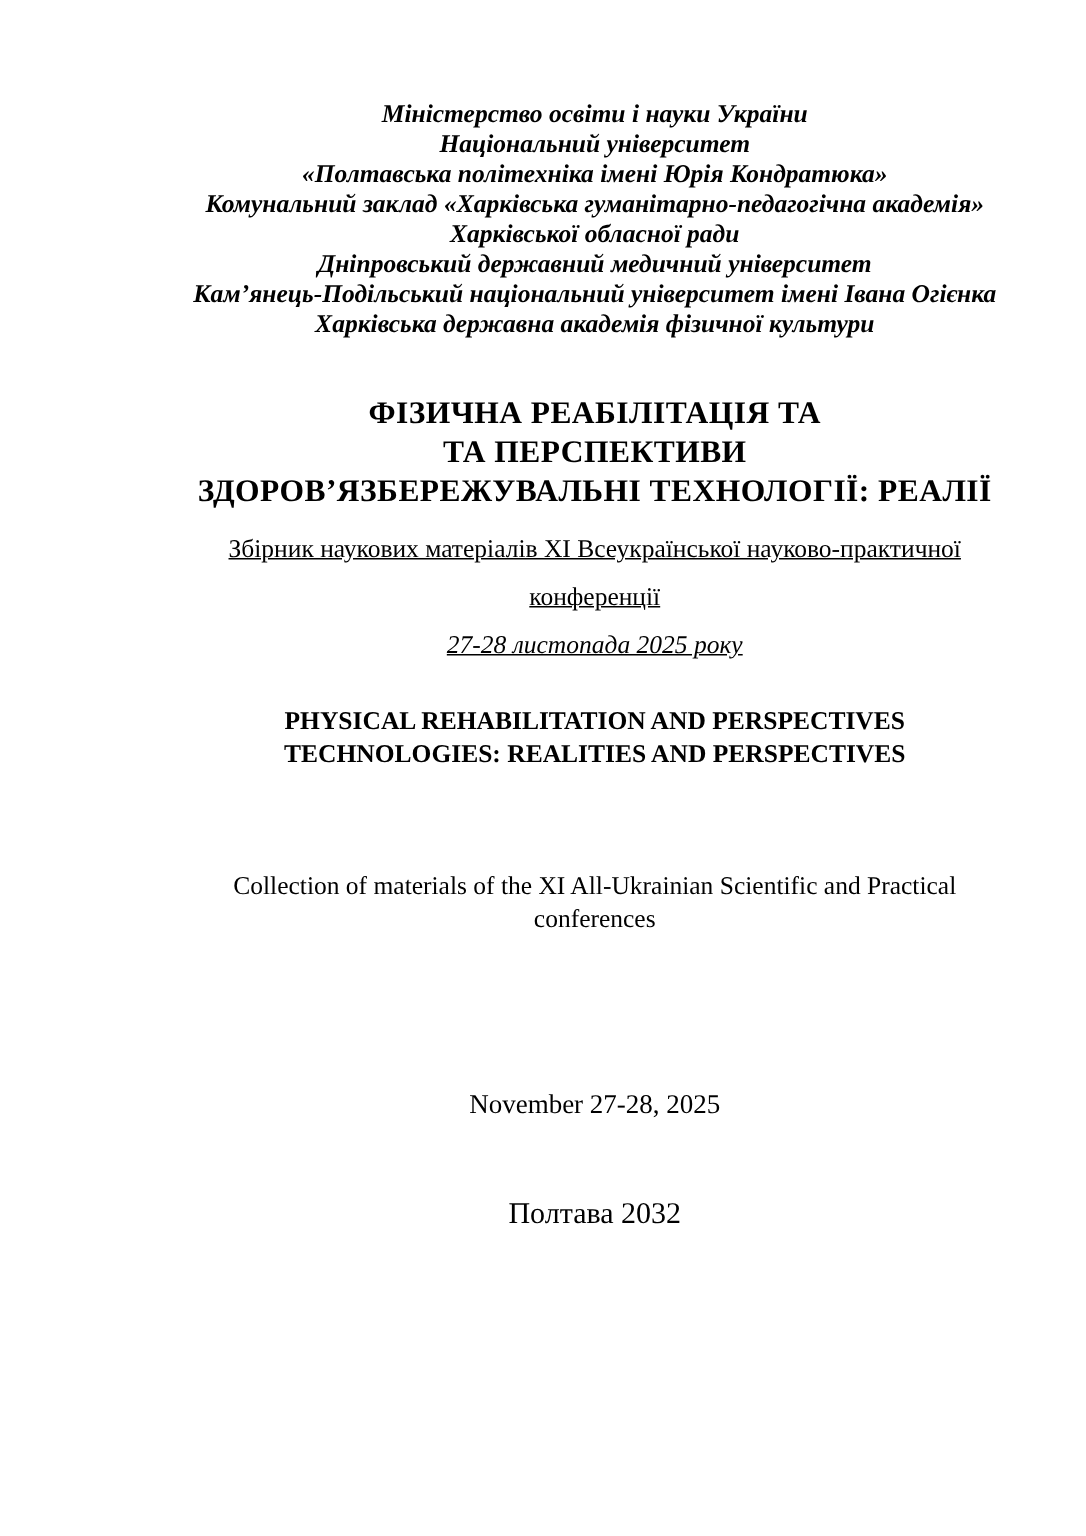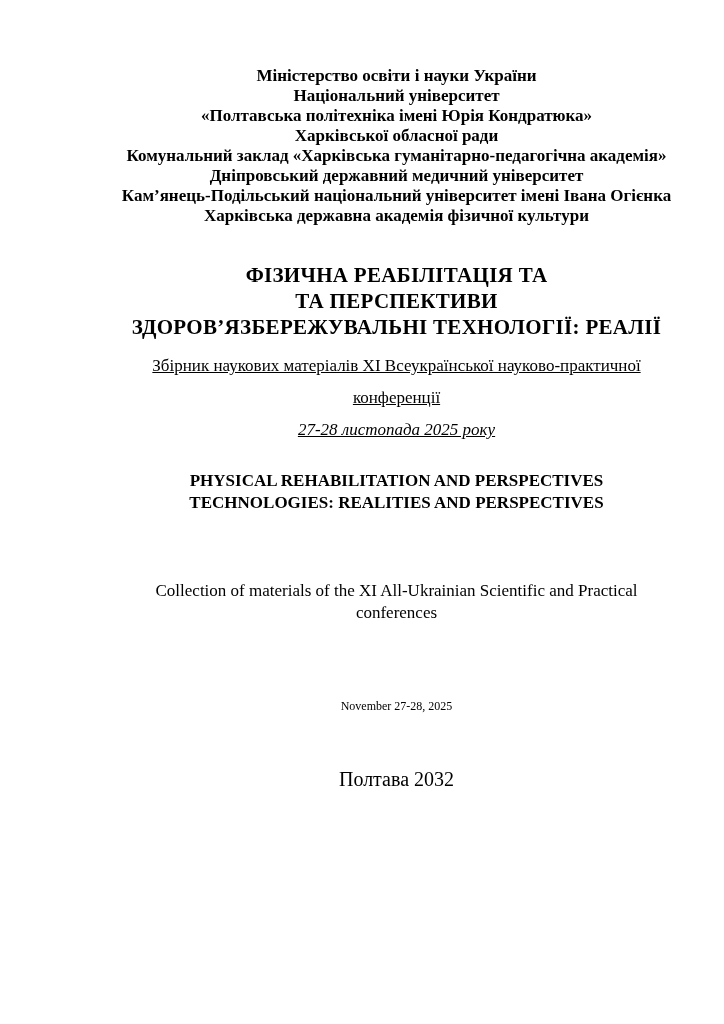--- a/index.html
+++ b/index.html
@@ -28,6 +28,7 @@
     font-weight: 700;
     font-size: 17px;
     line-height: 20px;
+    font-style: italic;
   }
   .title-uk {
     margin: 36px 0 0 0;

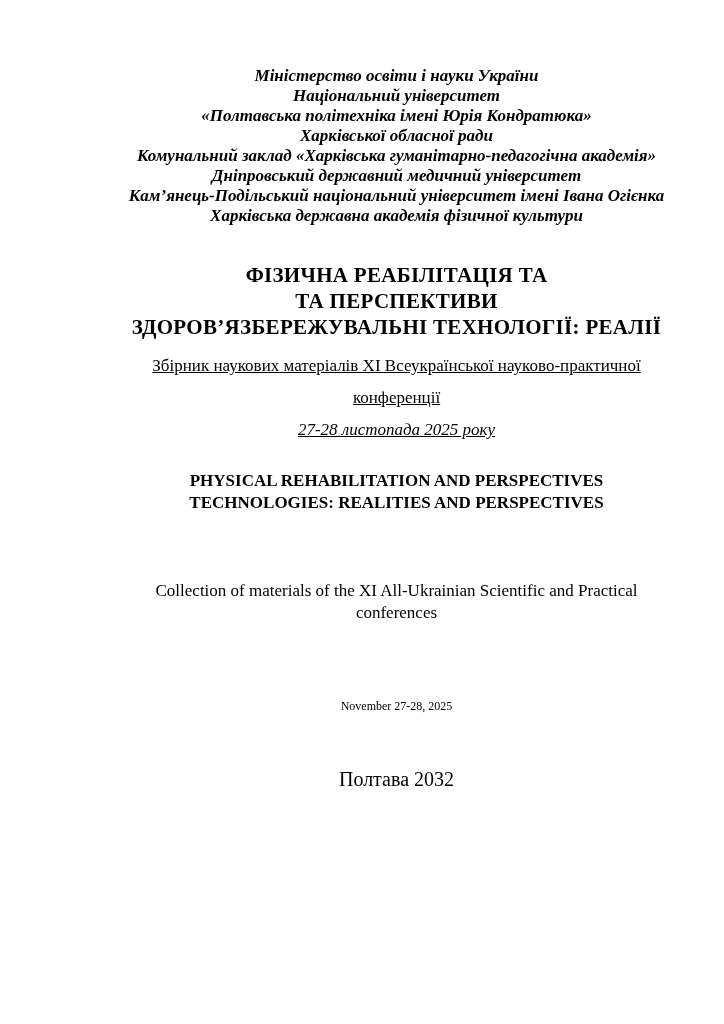--- a/index.html
+++ b/index.html
@@ -78,8 +78,8 @@
     <div>Міністерство освіти і науки України</div>
     <div>Національний університет</div>
     <div>«Полтавська політехніка імені Юрія Кондратюка»</div>
+    <div>Комунальний заклад «Харківська гуманітарно-педагогічна академія»</div>
     <div>Харківської обласної ради</div>
-    <div>Комунальний заклад «Харківська гуманітарно-педагогічна академія»</div>
     <div>Дніпровський державний медичний університет</div>
     <div>Кам’янець-Подільський національний університет імені Івана Огієнка</div>
     <div>Харківська державна академія фізичної культури</div>

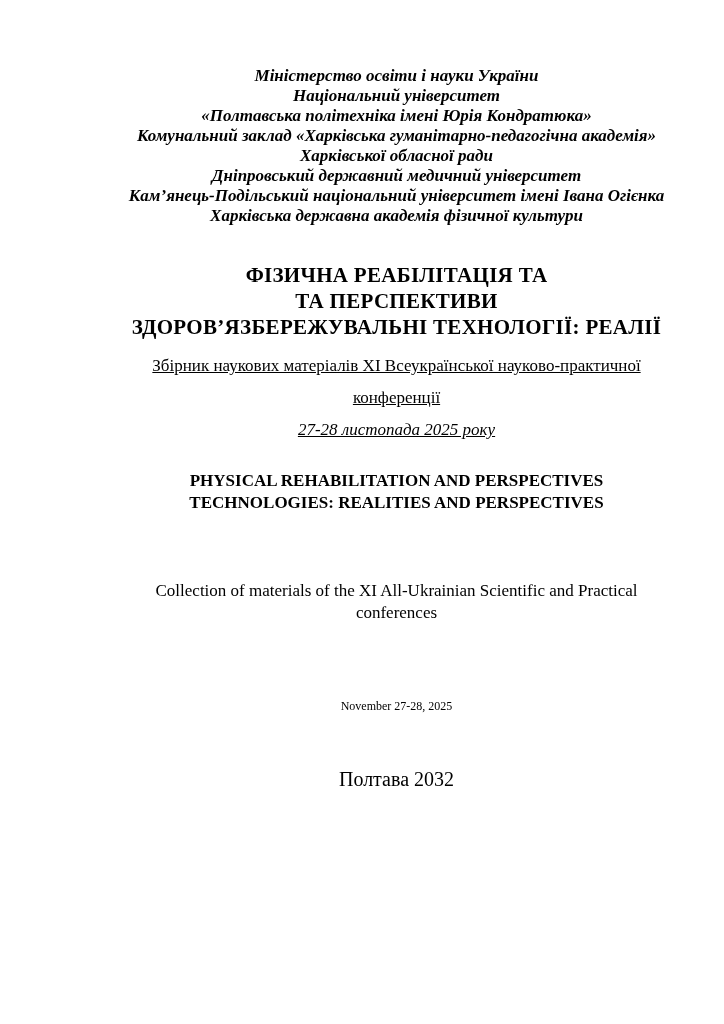--- a/index.html
+++ b/index.html
@@ -59,8 +59,8 @@
     line-height: 22px;
   }
   .date-en {
-    margin-top: 70px;
-    font-size: 12px;
+    margin-top: 100px;
+    font-size: 18px;
     line-height: 24px;
   }
   .imprint {

